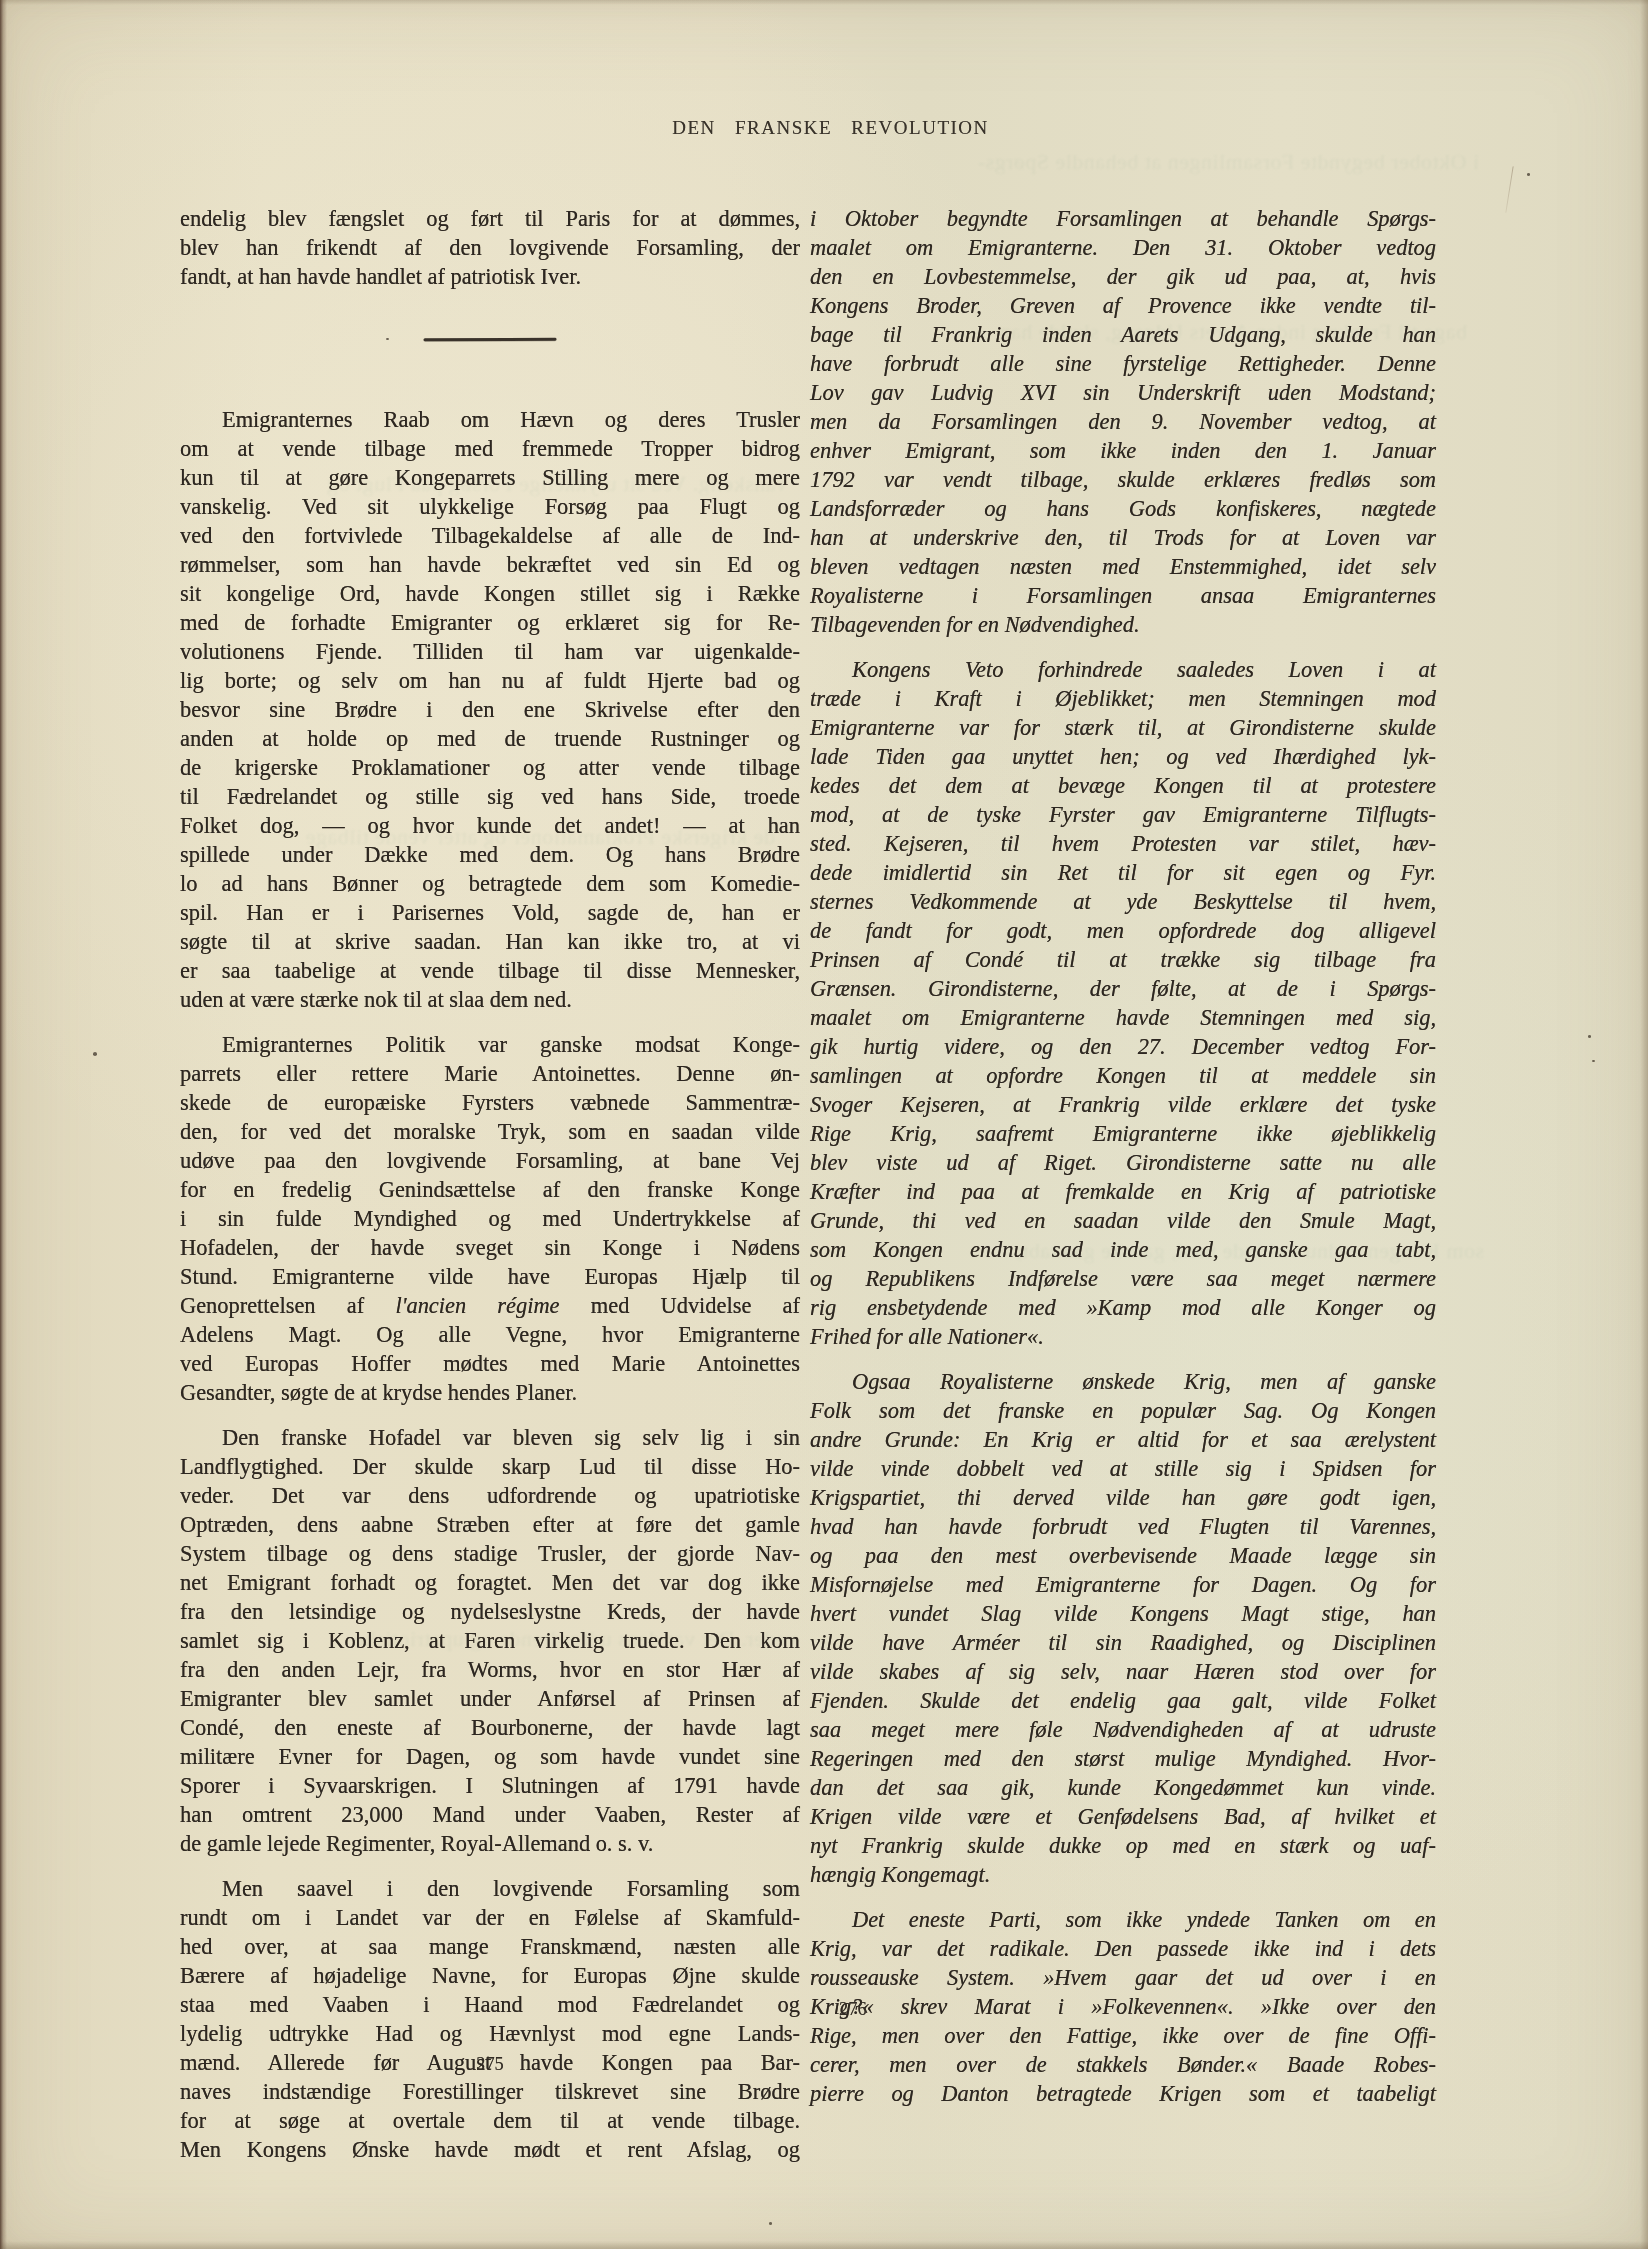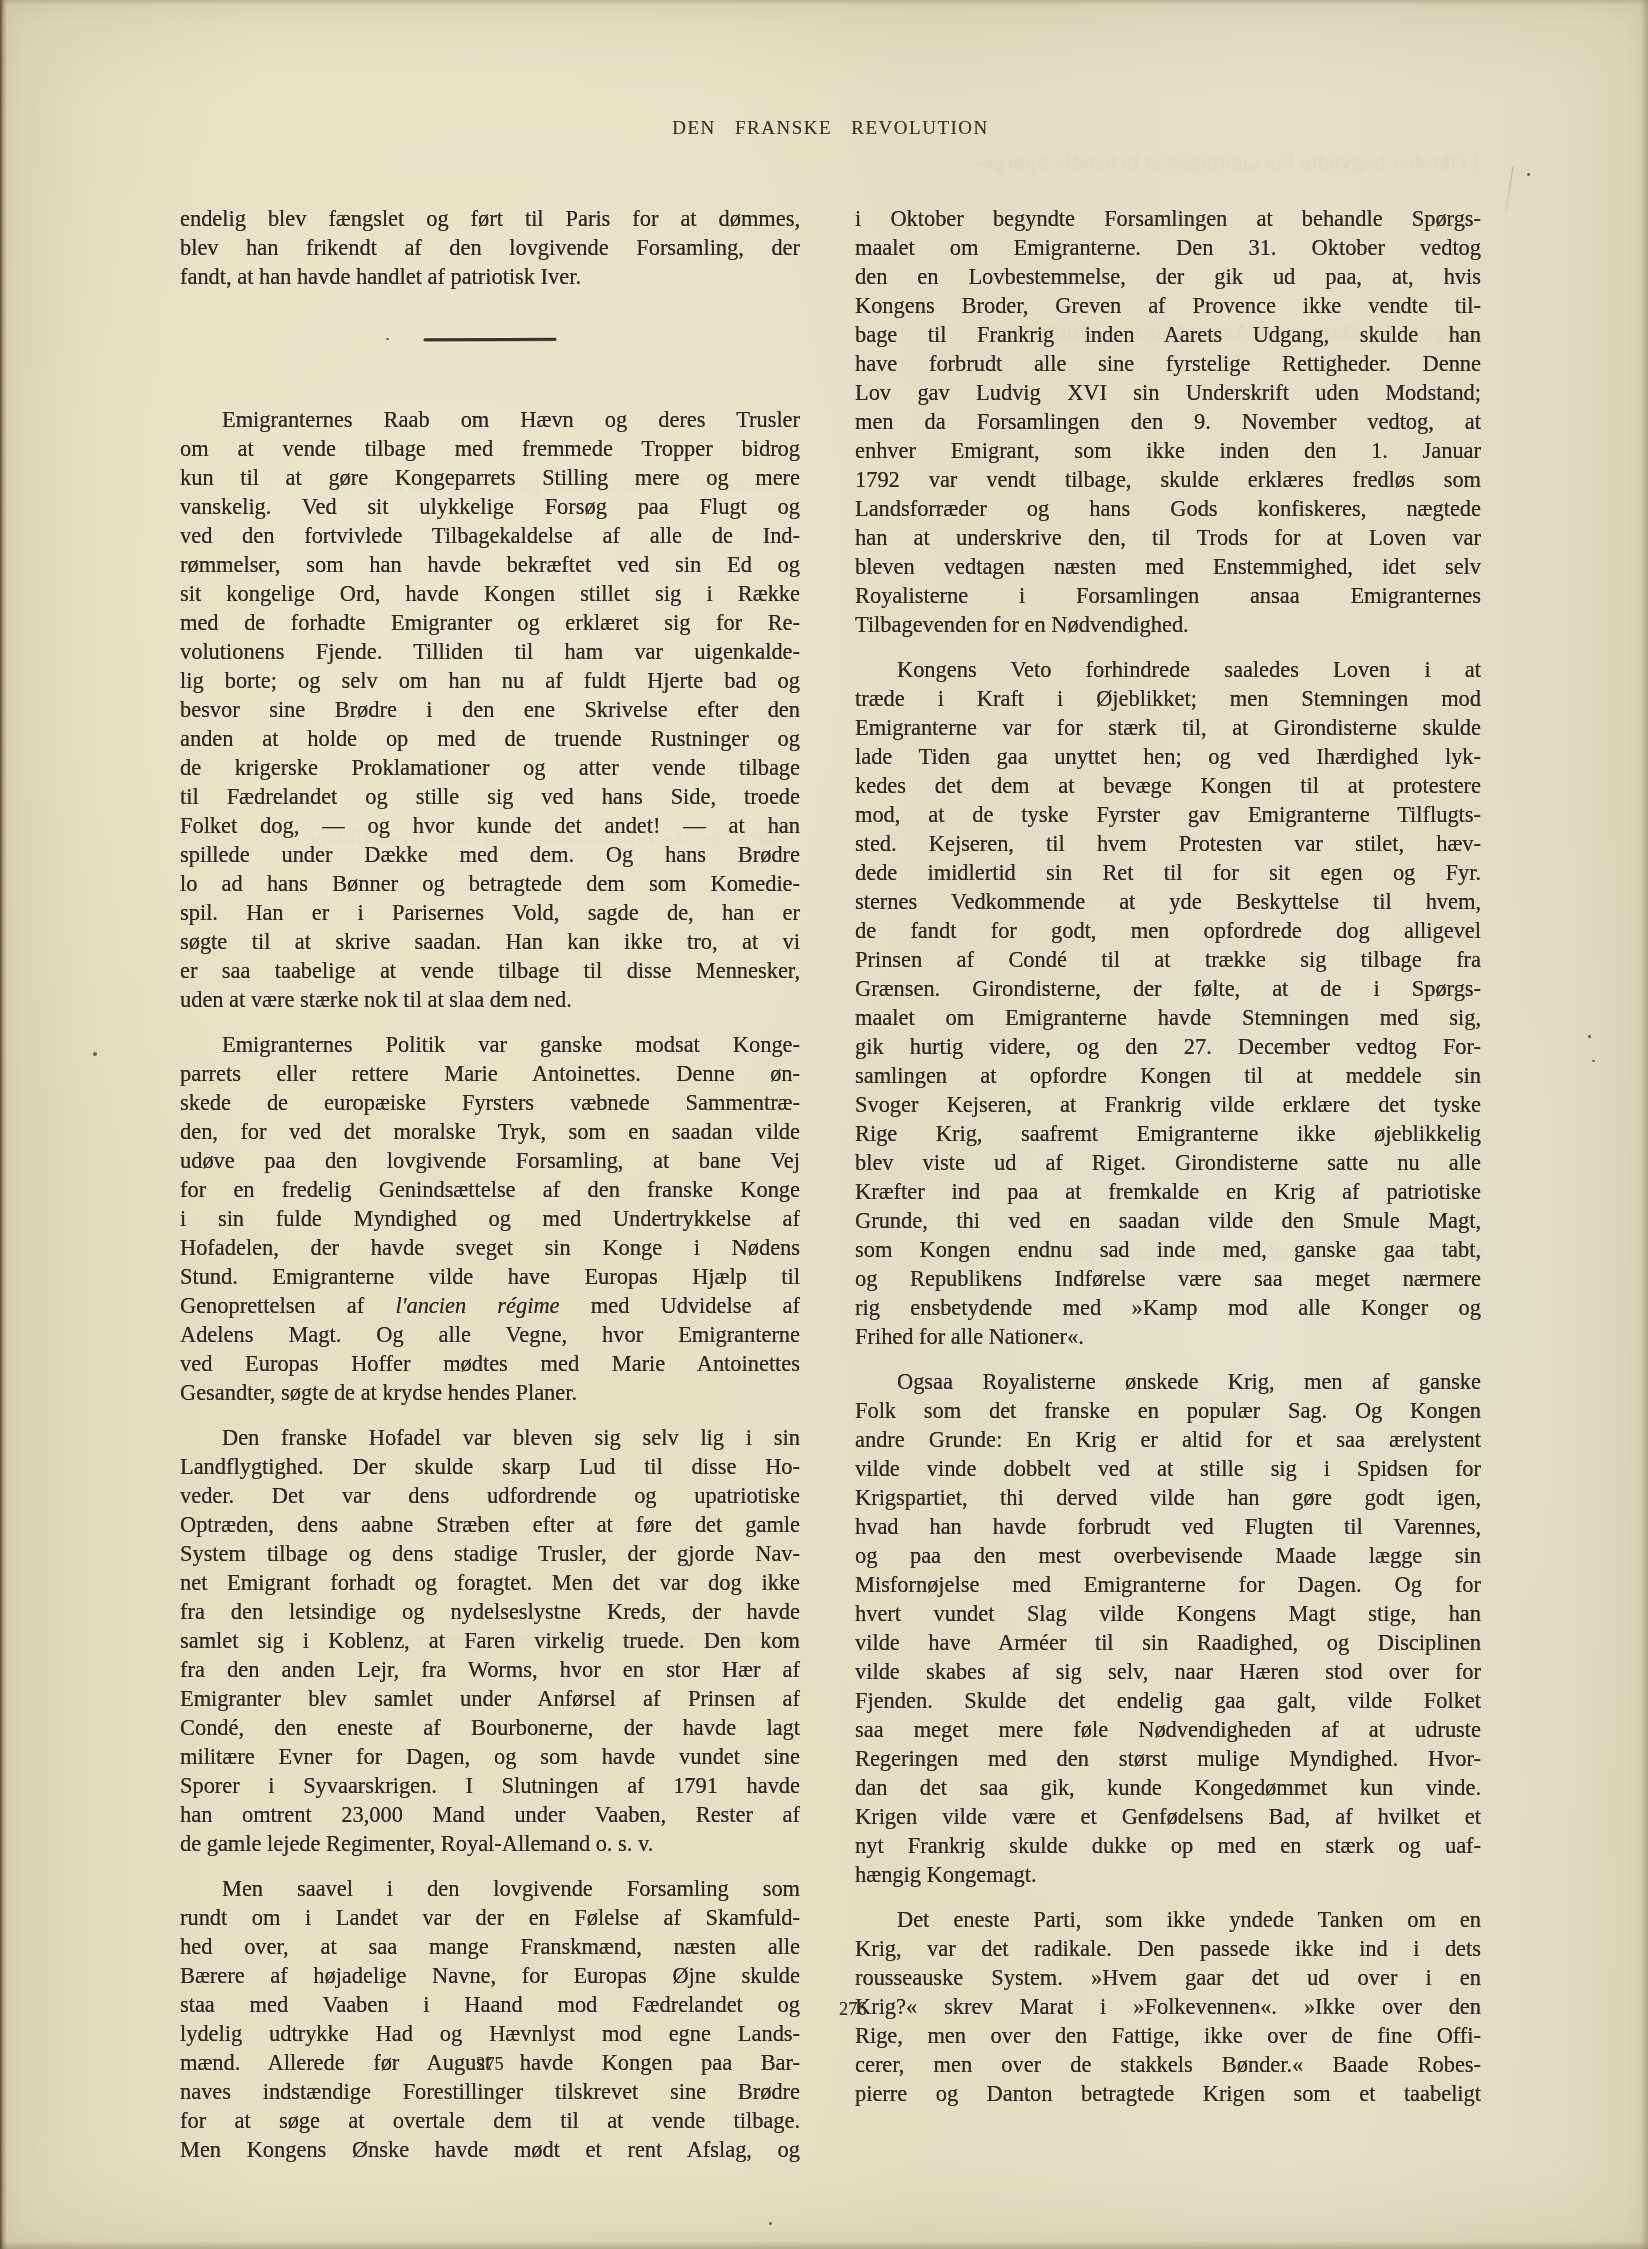--- a/index.html
+++ b/index.html
@@ -31,7 +31,7 @@
     text-shadow: 0 0 0.5px rgba(45,38,30,0.55), 0.2px 0.2px 0 rgba(45,38,30,0.3);
   }
   .col-left  { left: 164px;  width: 652px; }
-  .col-right { left: 839px; width: 658px; }
+  .col-right { left: 794px; width: 658px; font-style: italic; }
 
   .para { margin: 16px; }
   .line { text-align: left; }

